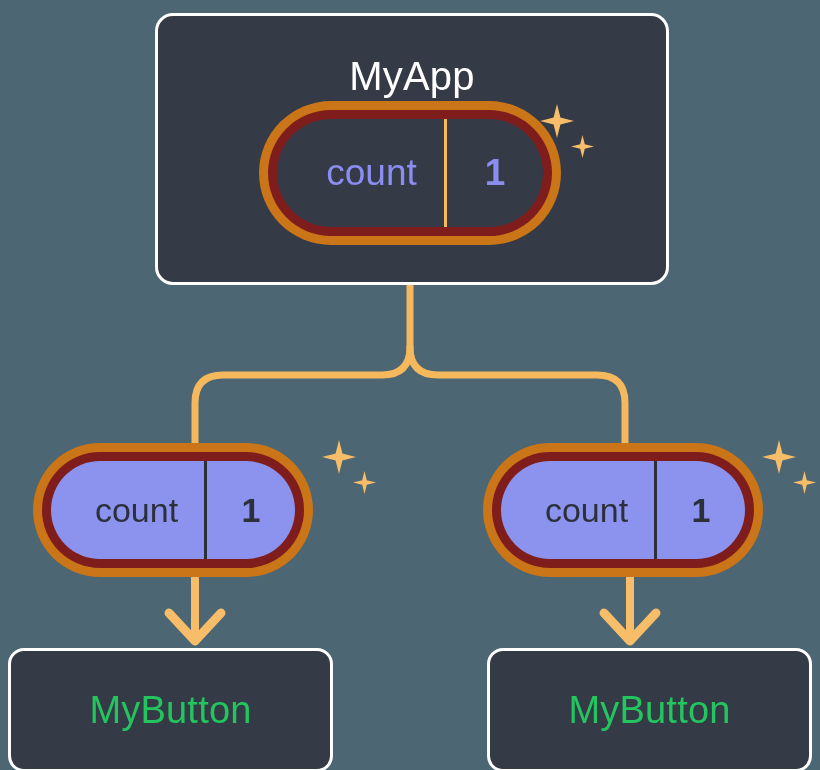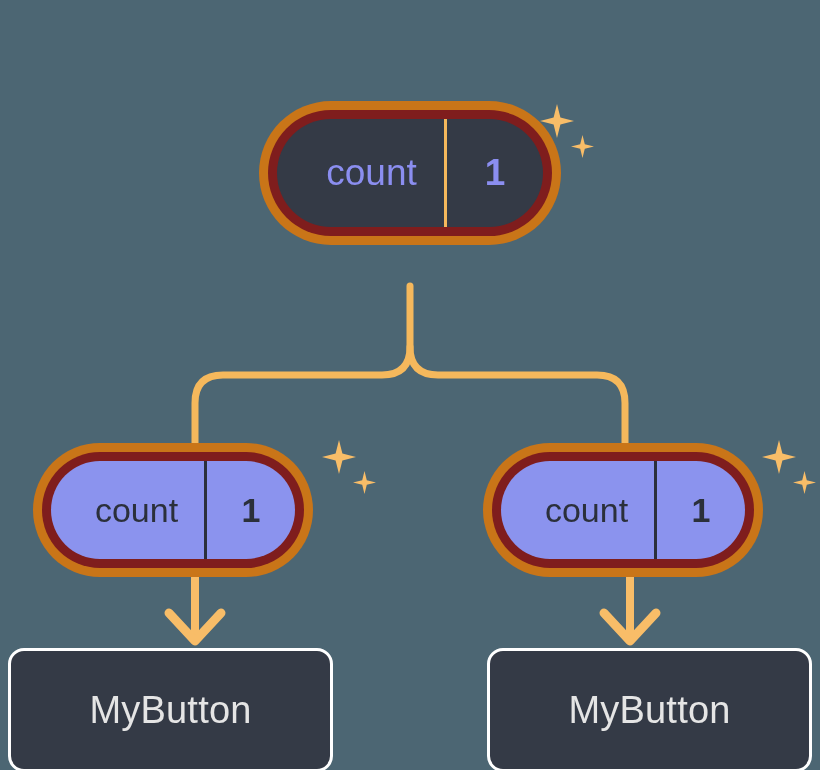--- a/index.html
+++ b/index.html
@@ -194,6 +194,9 @@
     </g>
   </svg>
 
+  <div id="app-card" class="card">
+    <div id="app-card-title" class="card-title">MyApp</div>
+  </div>
 
   <div id="pill-app" class="pill">
     <div class="pill-inner">

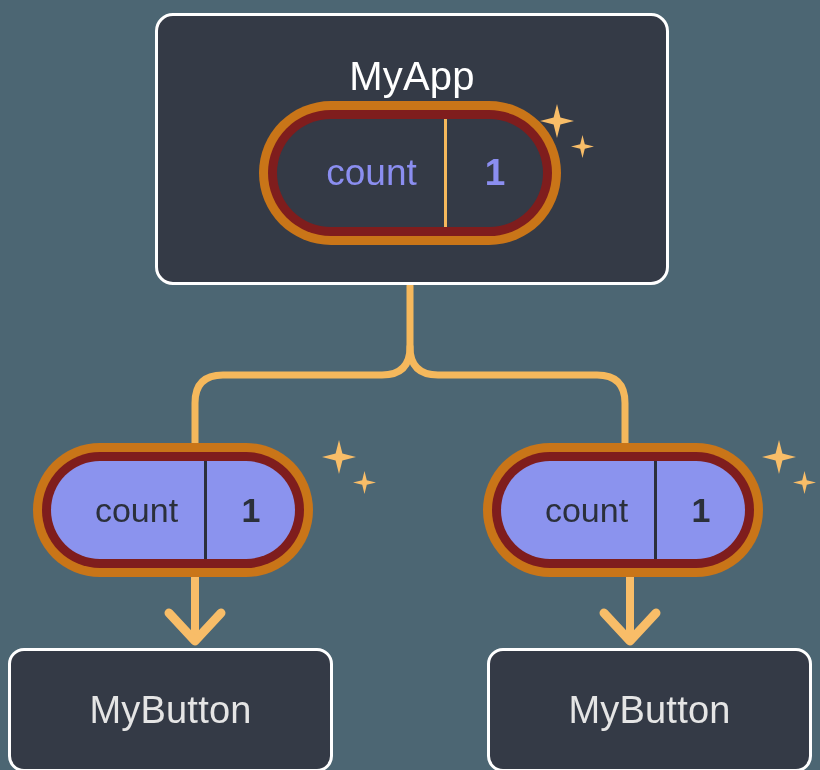--- a/index.html
+++ b/index.html
@@ -43,7 +43,7 @@
     justify-content: center;
   }
   .card-title {
-    color: #e5e5e5;
+    color: #22c55e;
     font-weight: 400;
     letter-spacing: 0.2px;
     white-space: nowrap;

